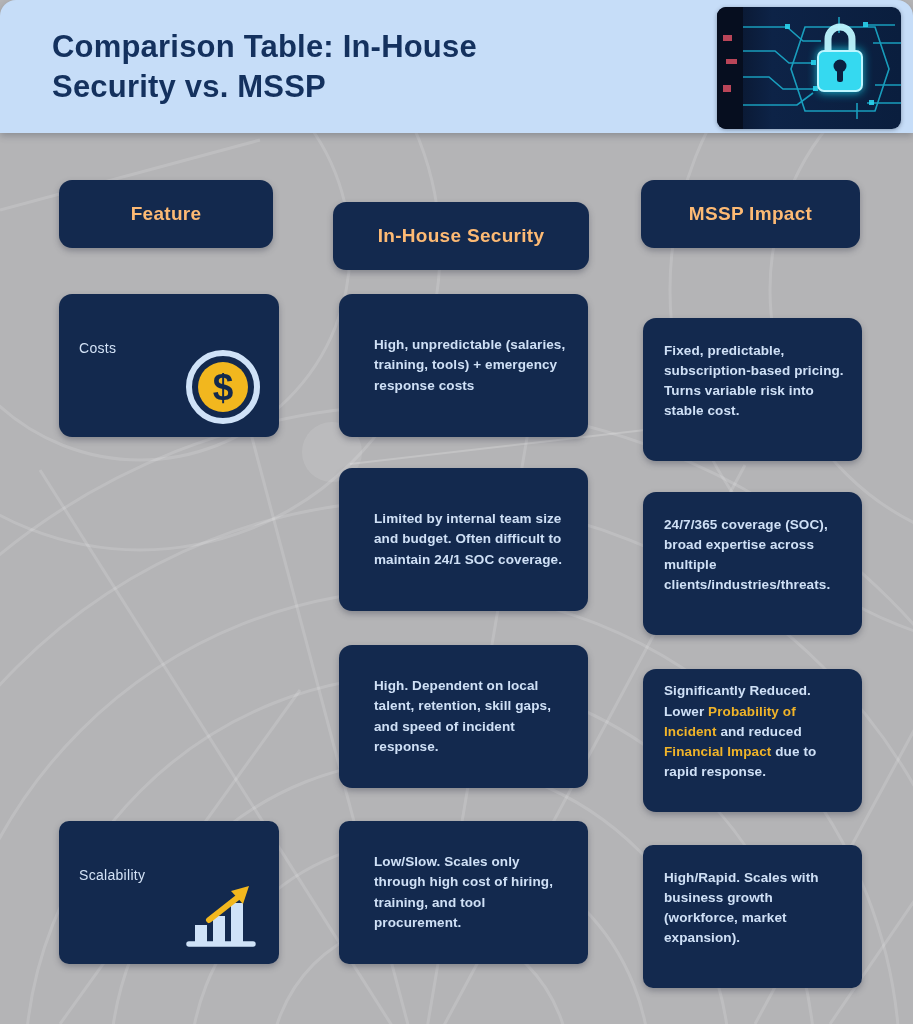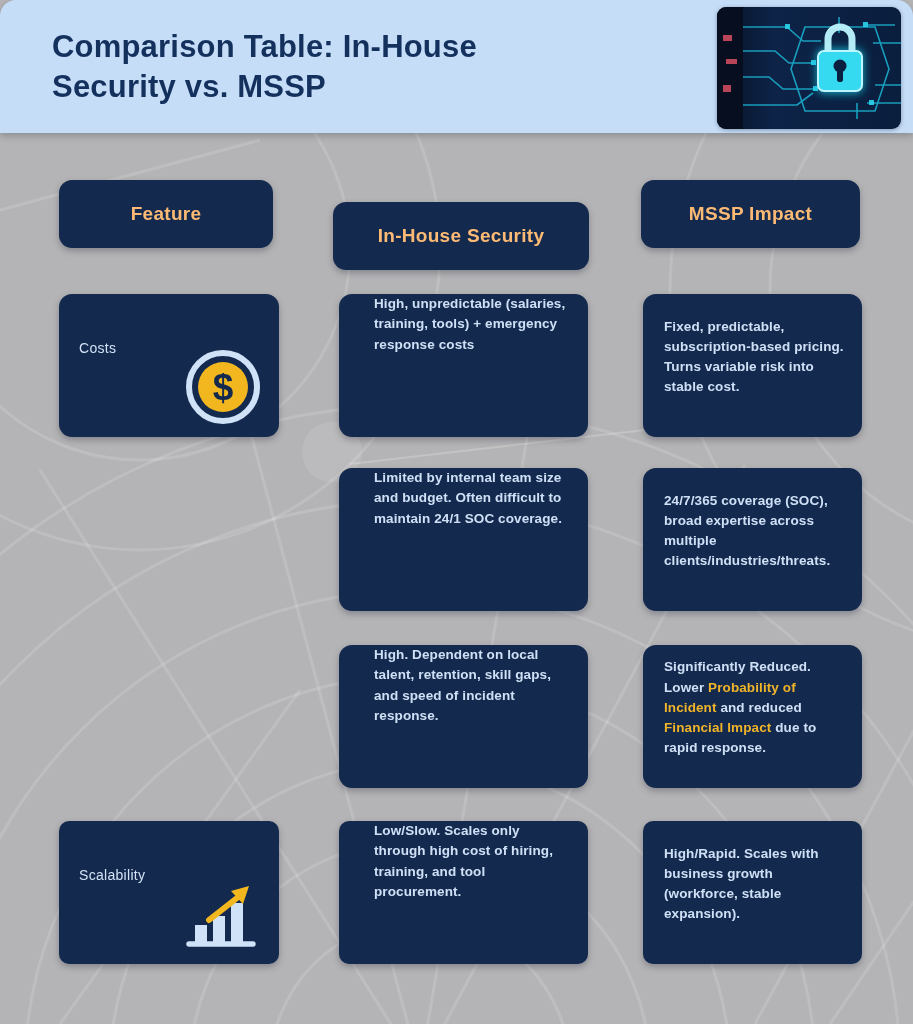--- a/index.html
+++ b/index.html
@@ -39,7 +39,7 @@
   .h-mssp{left:641px;top:180px;width:219px;height:68px;}
 
   .f-card{left:59px;width:220px;height:143px;}
-  .i-card{left:339px;width:249px;height:143px;display:flex;
+  .i-card{left:339px;width:249px;height:143px;display:flex;align-items:center;
           padding:0 20px 0 35px;box-sizing:border-box;}
   .m-card{left:643px;width:219px;height:143px;display:flex;align-items:center;
           padding:0 14px 17px 21px;box-sizing:border-box;}

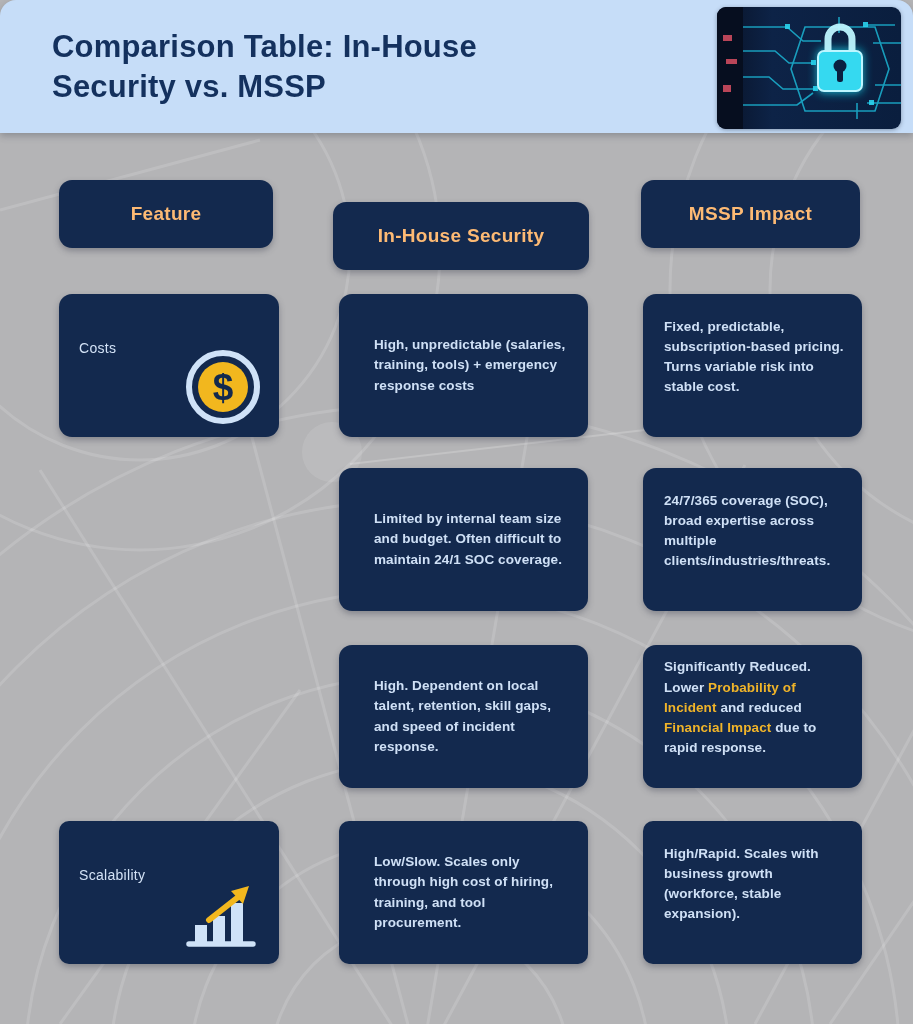--- a/index.html
+++ b/index.html
@@ -42,7 +42,7 @@
   .i-card{left:339px;width:249px;height:143px;display:flex;align-items:center;
           padding:0 20px 0 35px;box-sizing:border-box;}
   .m-card{left:643px;width:219px;height:143px;display:flex;align-items:center;
-          padding:0 14px 17px 21px;box-sizing:border-box;}
+          padding:0 14px 17px 21px;box-sizing:border-box;margin-top:24px;}
   .row1{top:294px;} .row2{top:468px;} .row3{top:645px;} .row4{top:821px;border-radius:10px;}
 
   .f-label{

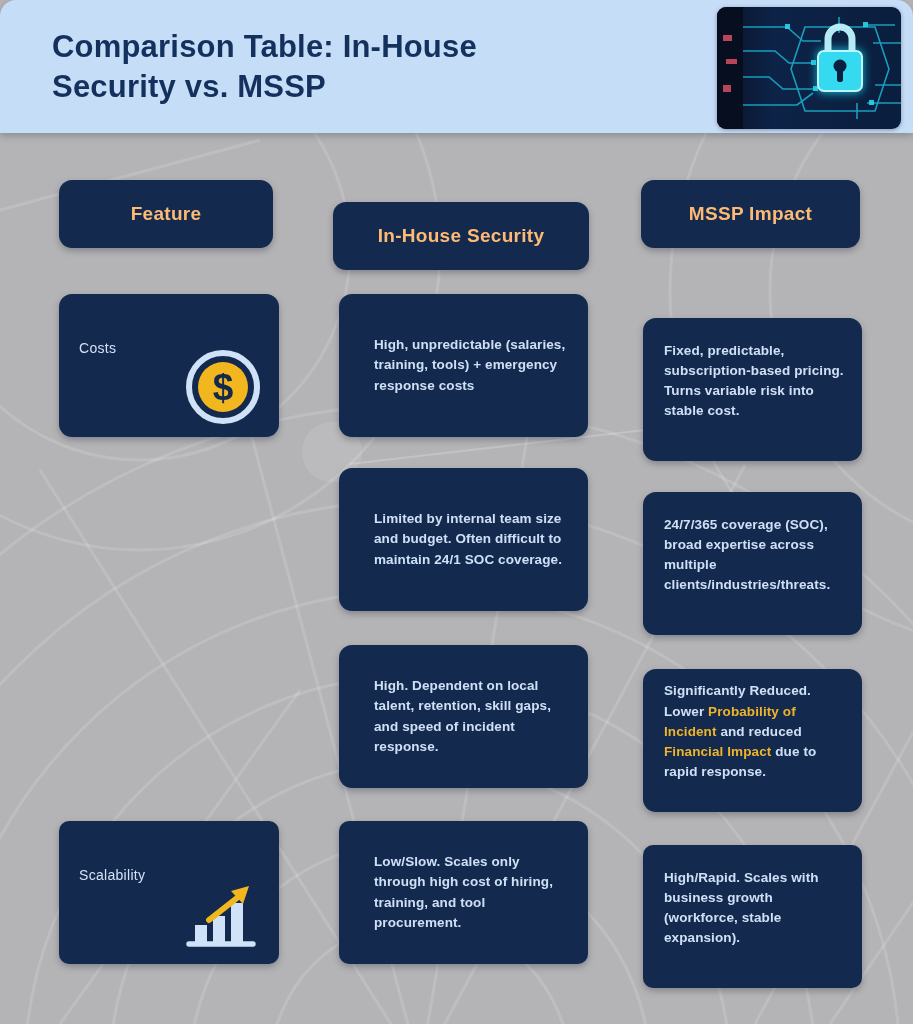--- a/index.html
+++ b/index.html
@@ -195,7 +195,7 @@
     <div class="cell-text">Low/Slow. Scales only through high cost of hiring, training, and tool procurement.</div>
   </div>
   <div class="card m-card row4">
-    <div class="cell-text">High/Rapid. Scales with business growth (workforce, stable expansion).</div>
+    <div class="cell-text">High/Rapid. Scales with business growth (workforce, market expansion).</div>
   </div>
 
 </div>

